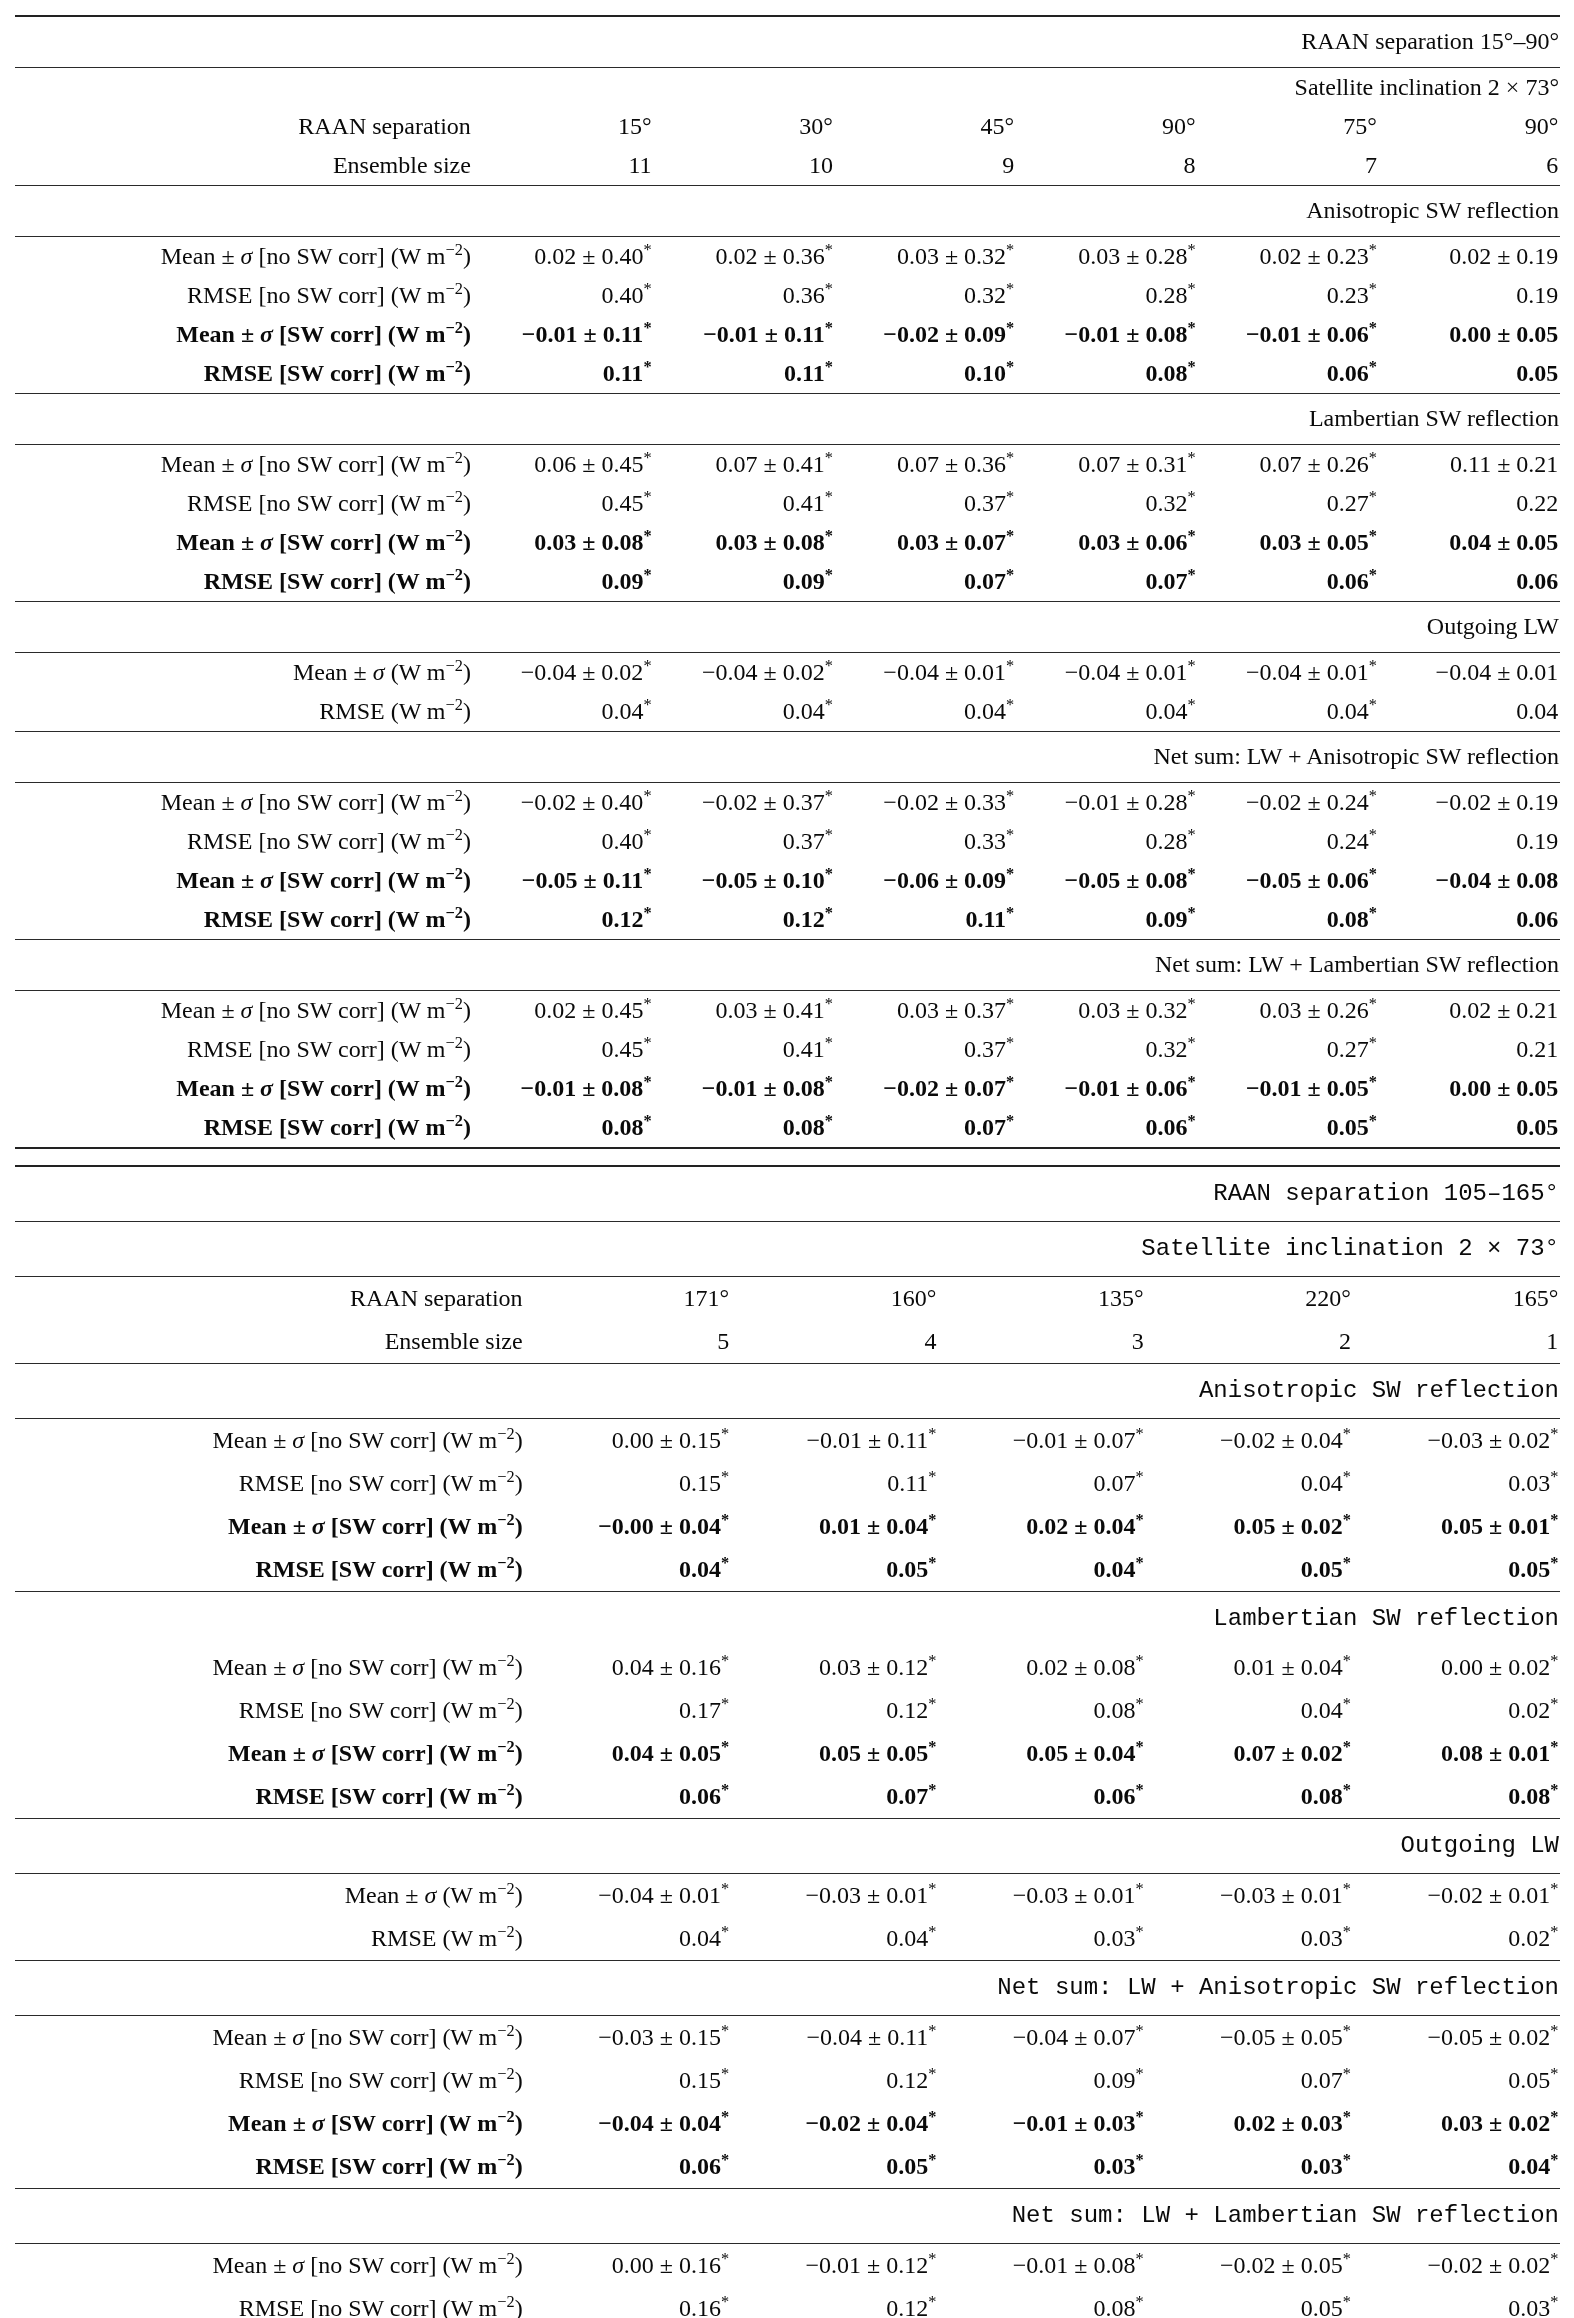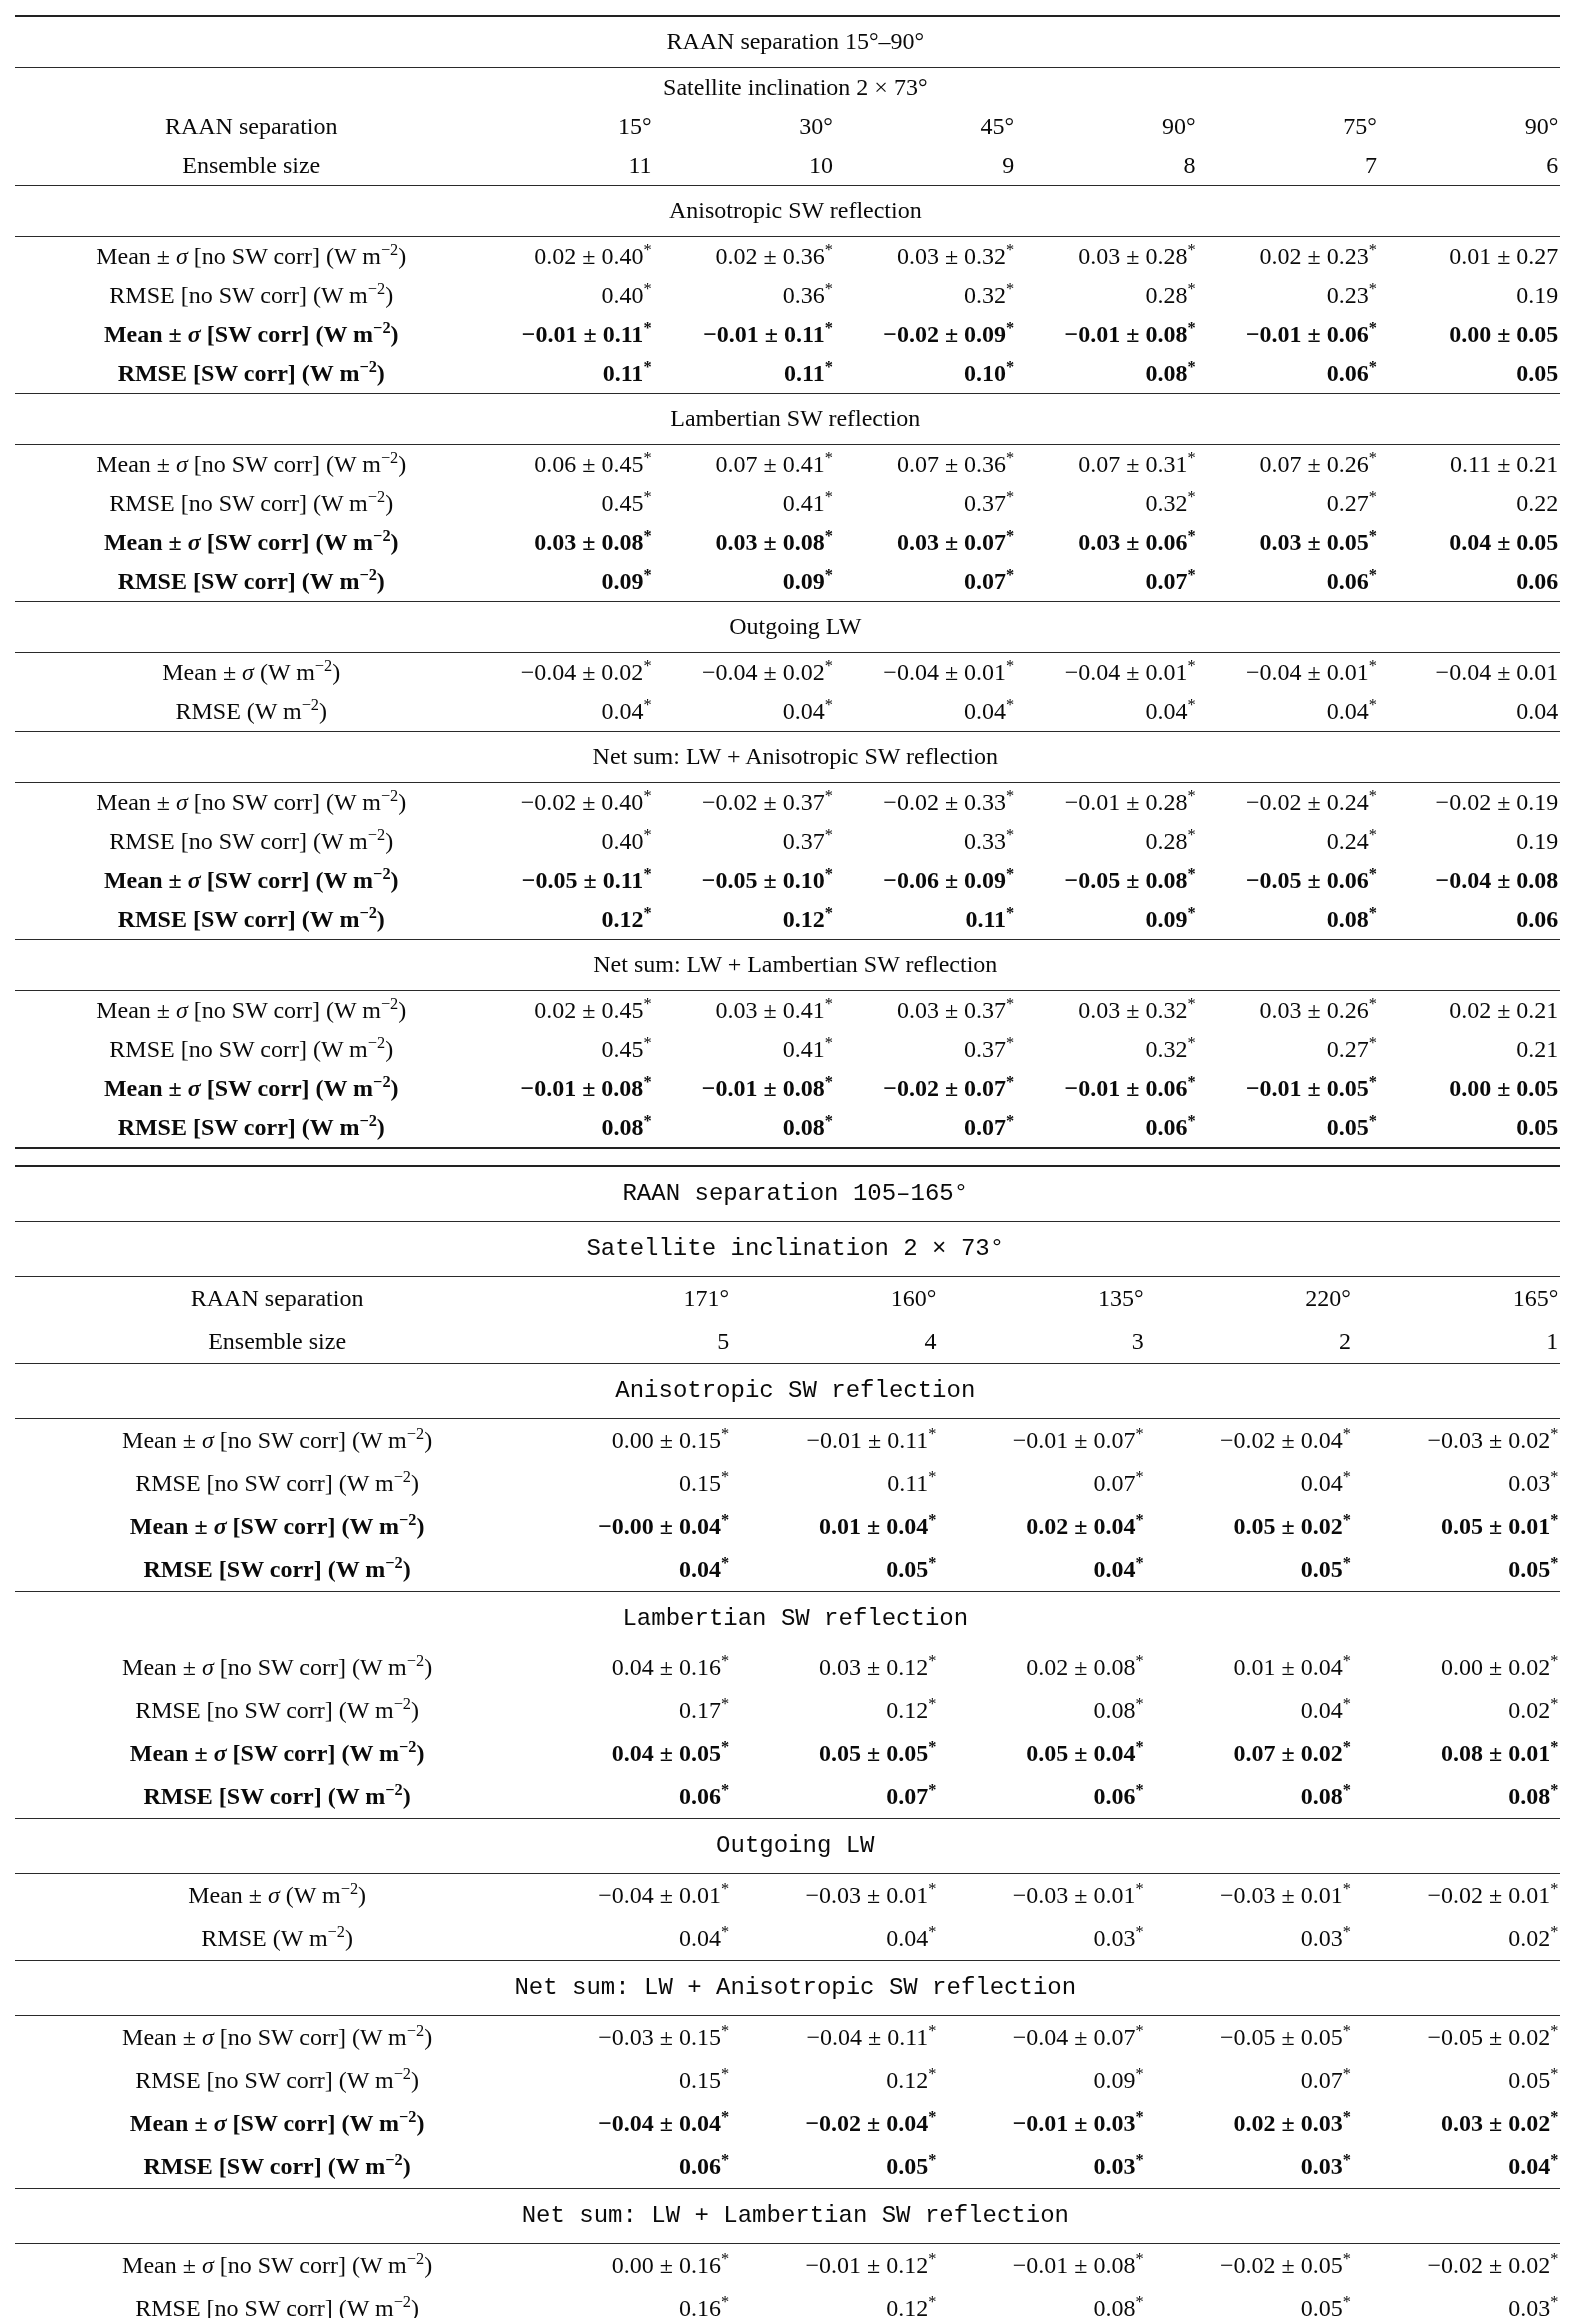--- a/index.html
+++ b/index.html
@@ -39,7 +39,7 @@
     overflow: visible;
   }
   .t td.lbl {
-    text-align: center;
+    text-align: right;
     padding-left: 16.6px;
   }
   .t td.val {

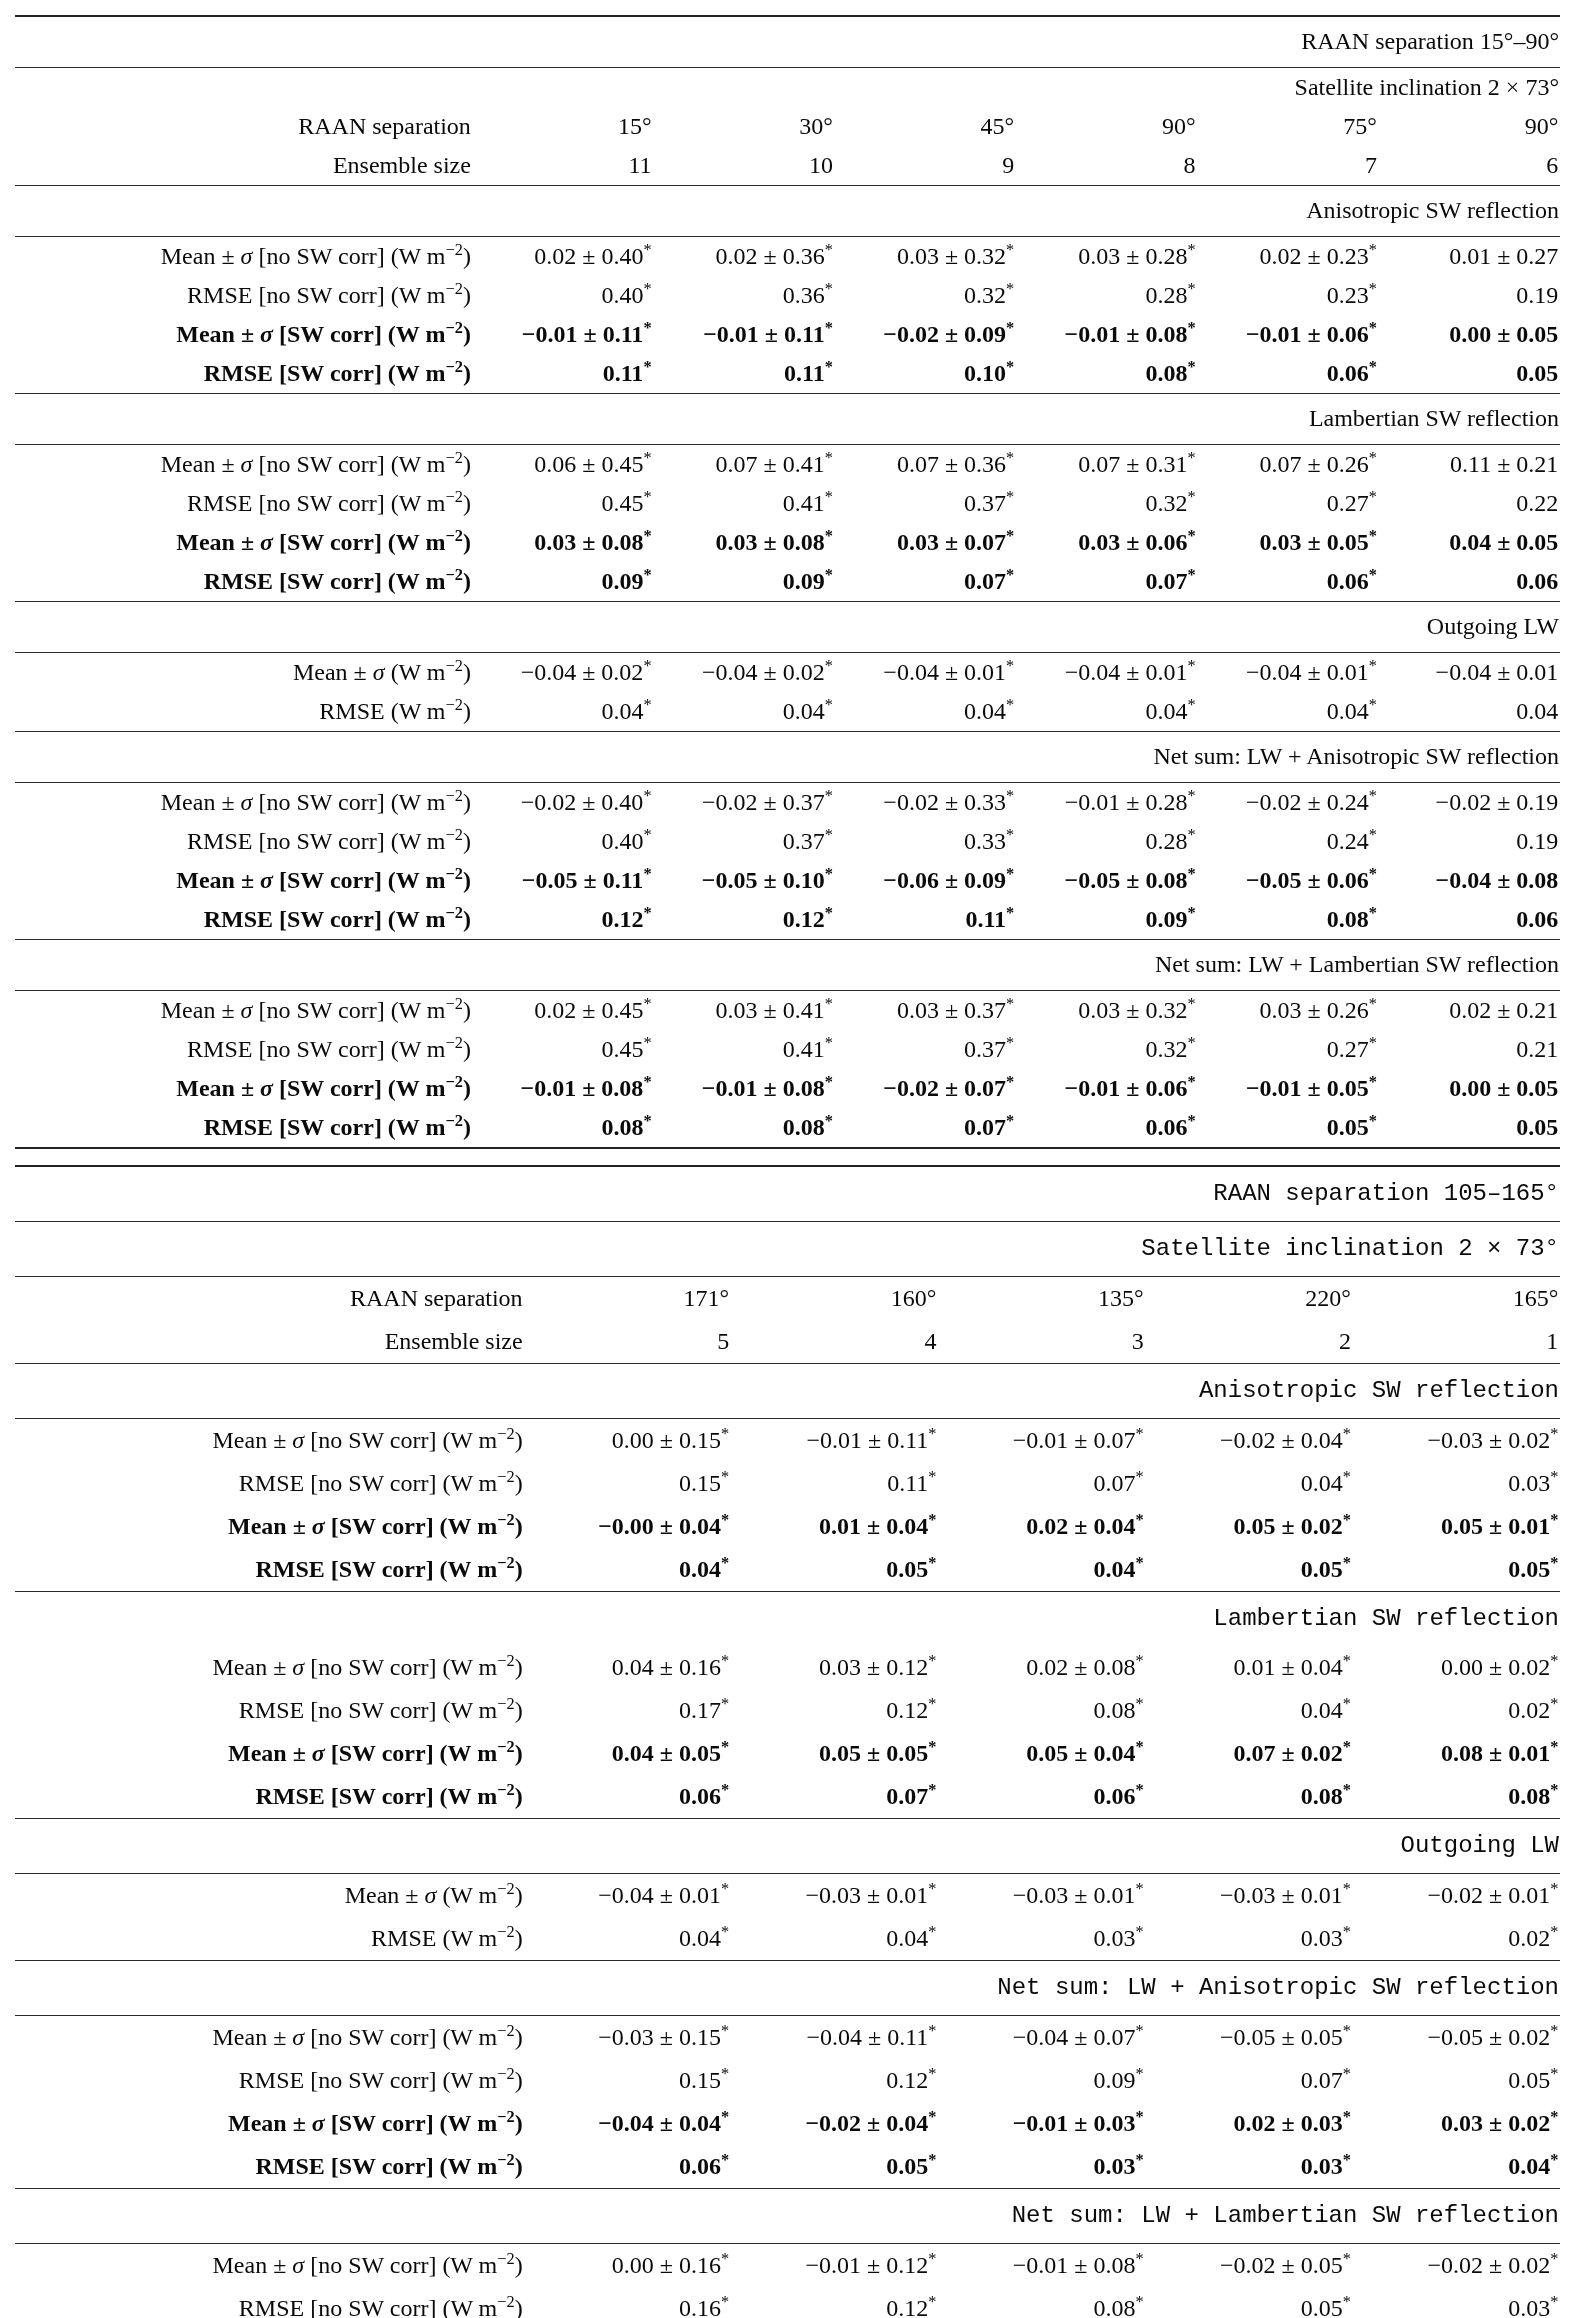--- a/index.html
+++ b/index.html
@@ -109,7 +109,7 @@
           <td class="val">0.03 ± 0.32<sup>*</sup></td>
           <td class="val">0.03 ± 0.28<sup>*</sup></td>
           <td class="val">0.02 ± 0.23<sup>*</sup></td>
-          <td class="val">0.01 ± 0.27</td>
+          <td class="val">0.02 ± 0.19</td>
         </tr>
         <tr class="dr">
           <td class="lbl">RMSE [no SW corr] (W m<sup>−2</sup>)</td>

